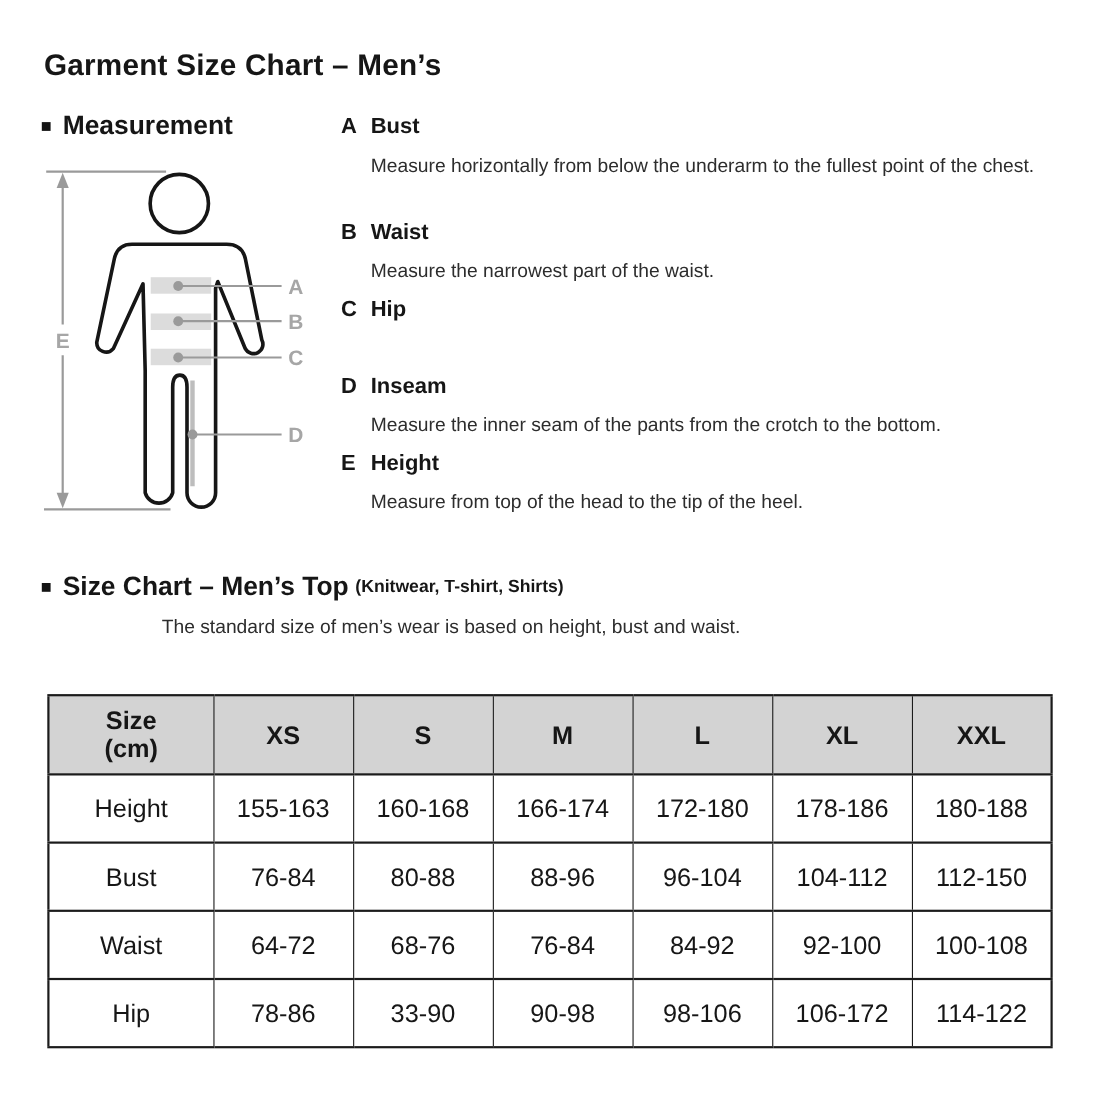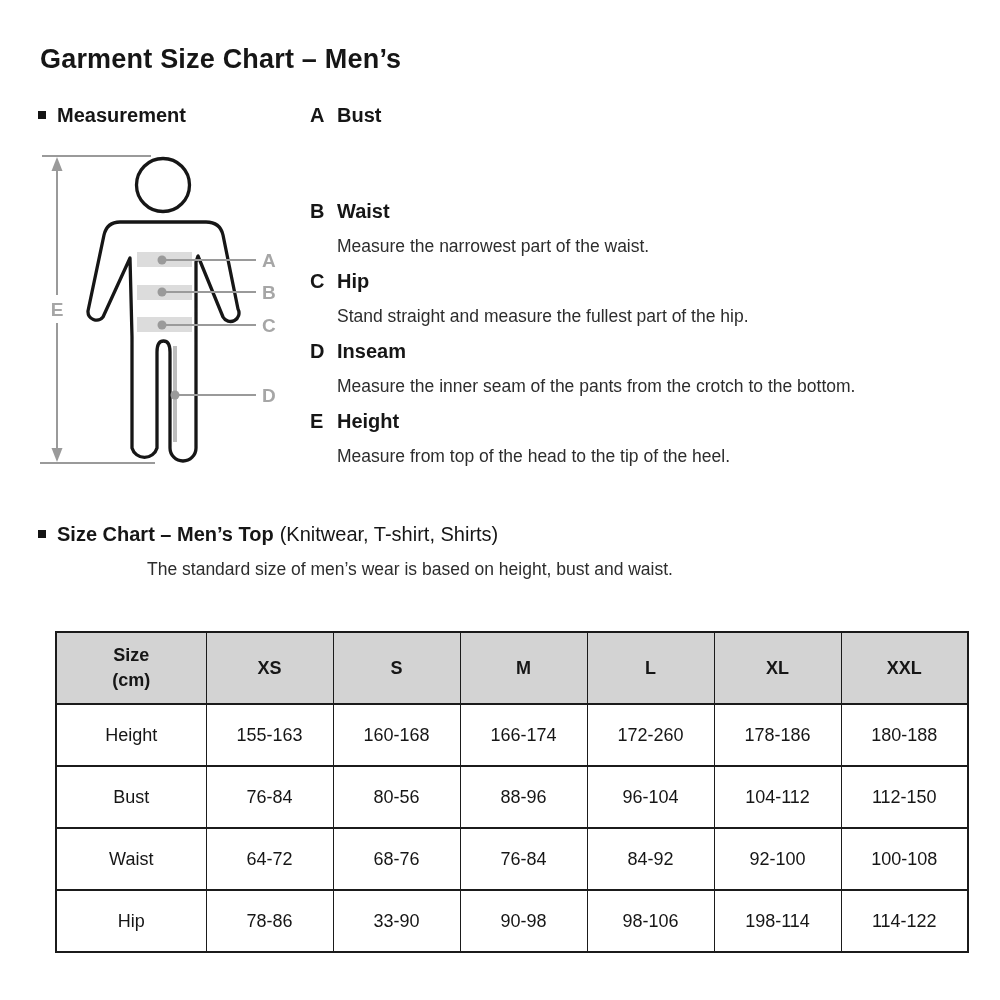--- a/index.html
+++ b/index.html
@@ -24,7 +24,7 @@
   }
   .sec-heading{position:absolute;left:38px;display:flex;align-items:flex-start;}
   .bullet{width:8px;height:8px;background:#141414;margin-top:8px;margin-right:11px;flex:0 0 auto;}
-  .sec-heading .bold{font-size:20px;font-weight:bold;line-height:24px;}
+  .sec-heading .bold{font-size:24px;font-weight:bold;line-height:24px;}
   .sec-heading .reg{font-size:20px;font-weight:normal;line-height:24px;margin-left:6px;}
   .subtitle{
     position:absolute;left:60px;top:557px;margin:0;width:700px;

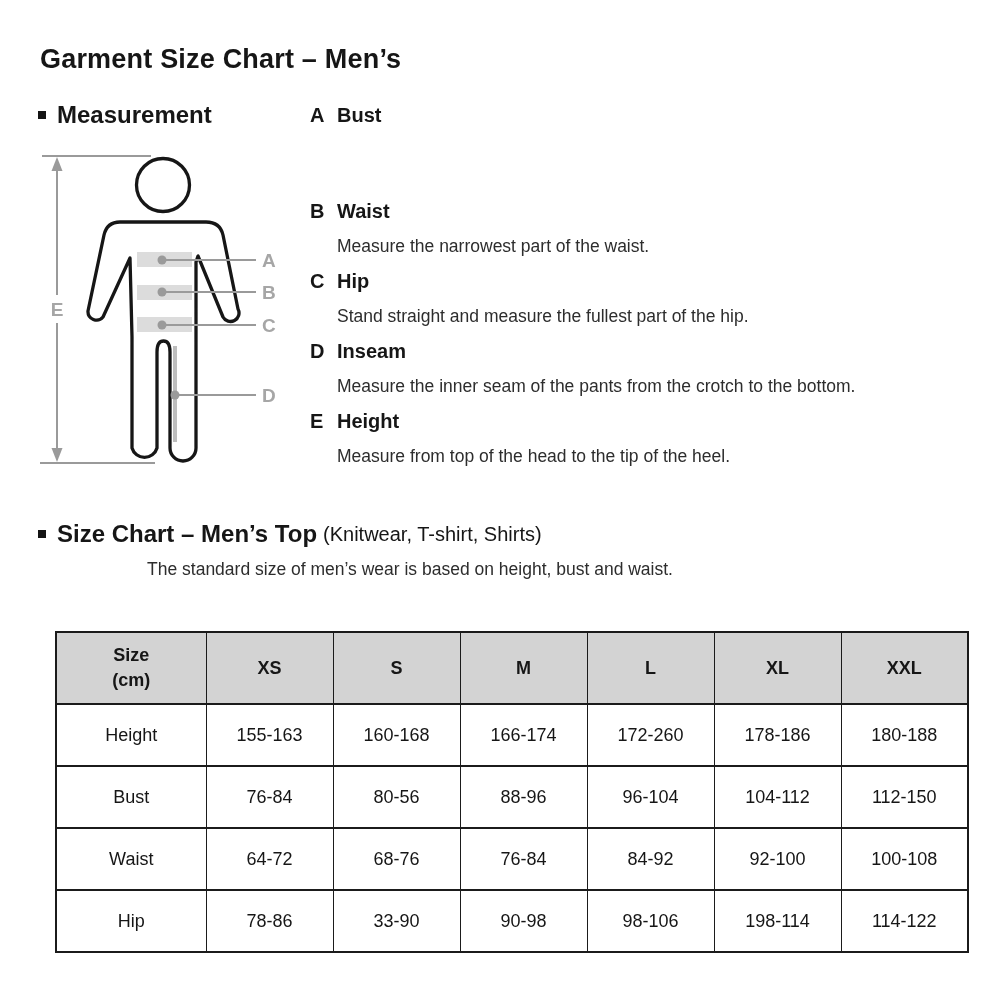--- a/index.html
+++ b/index.html
@@ -142,6 +142,7 @@
         <span class="def-key">A</span>
         <span class="def-term">Bust</span>
       </div>
+      <p class="def-desc">Measure horizontally from below the underarm to the fullest point of the chest.</p>
     </div>
 
     <div class="def-item" style="top:199px;">

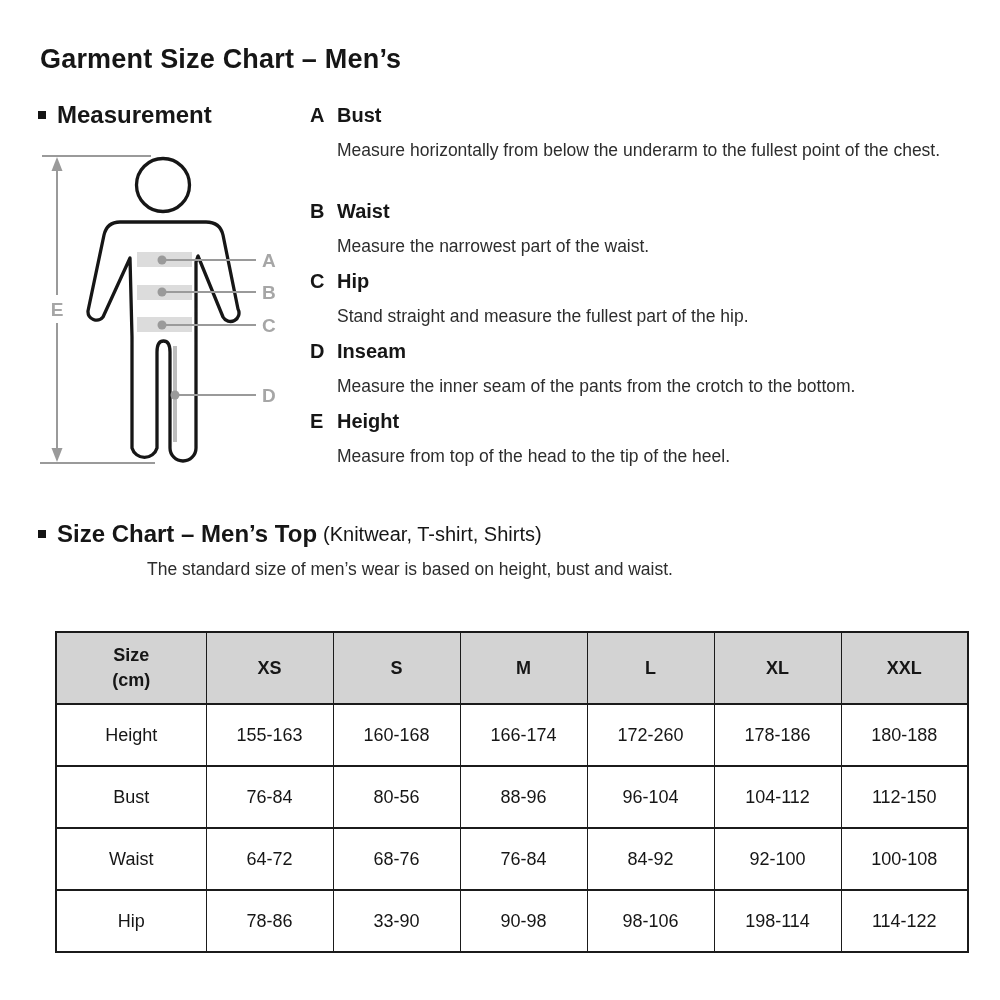--- a/index.html
+++ b/index.html
@@ -158,7 +158,6 @@
         <span class="def-key">C</span>
         <span class="def-term">Hip</span>
       </div>
-      <p class="def-desc">Stand straight and measure the fullest part of the hip.</p>
     </div>
 
     <div class="def-item" style="top:339px;">

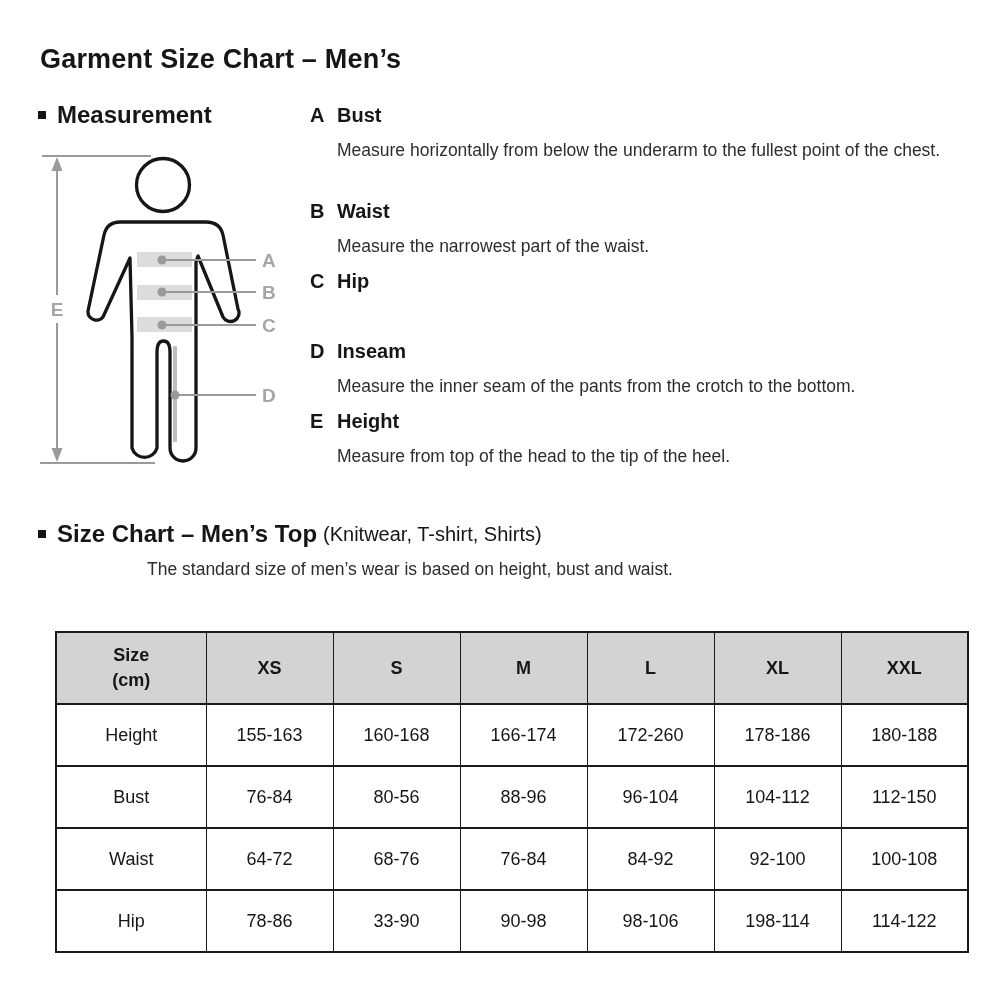--- a/index.html
+++ b/index.html
@@ -25,7 +25,7 @@
   .sec-heading{position:absolute;left:38px;display:flex;align-items:flex-start;}
   .bullet{width:8px;height:8px;background:#141414;margin-top:8px;margin-right:11px;flex:0 0 auto;}
   .sec-heading .bold{font-size:24px;font-weight:bold;line-height:24px;}
-  .sec-heading .reg{font-size:20px;font-weight:normal;line-height:24px;margin-left:6px;}
+  .sec-heading .reg{font-size:16px;font-weight:bold;line-height:24px;margin-left:6px;}
   .subtitle{
     position:absolute;left:60px;top:557px;margin:0;width:700px;
     font-size:17.5px;line-height:24px;color:var(--text-body);text-align:center;

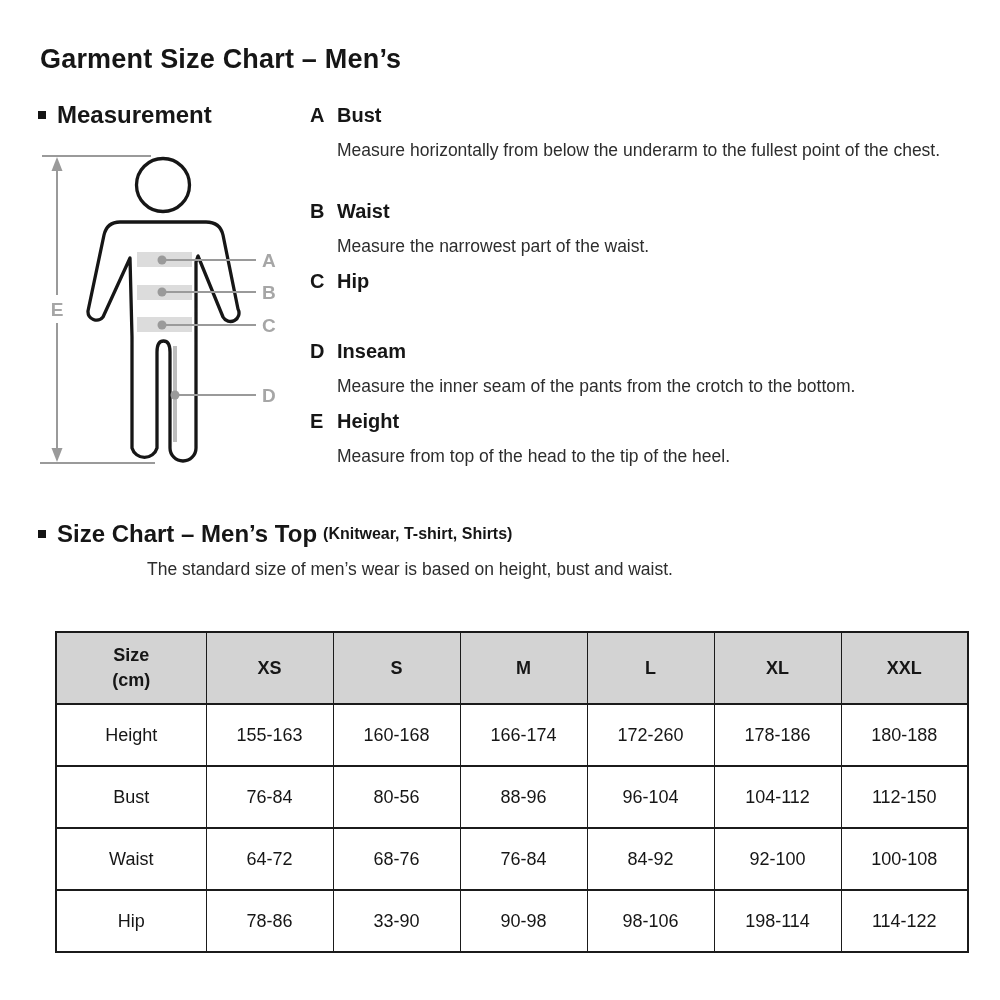--- a/index.html
+++ b/index.html
@@ -51,7 +51,7 @@
   .size-table{
     position:absolute;left:43px;top:631px;width:914px;
     border-collapse:collapse;table-layout:fixed;
-    font-size:18px;color:var(--text-dark);margin-left:12px;
+    font-size:23px;color:var(--text-dark);
   }
   .size-table th,.size-table td{
     border-top:2px solid var(--table-border);

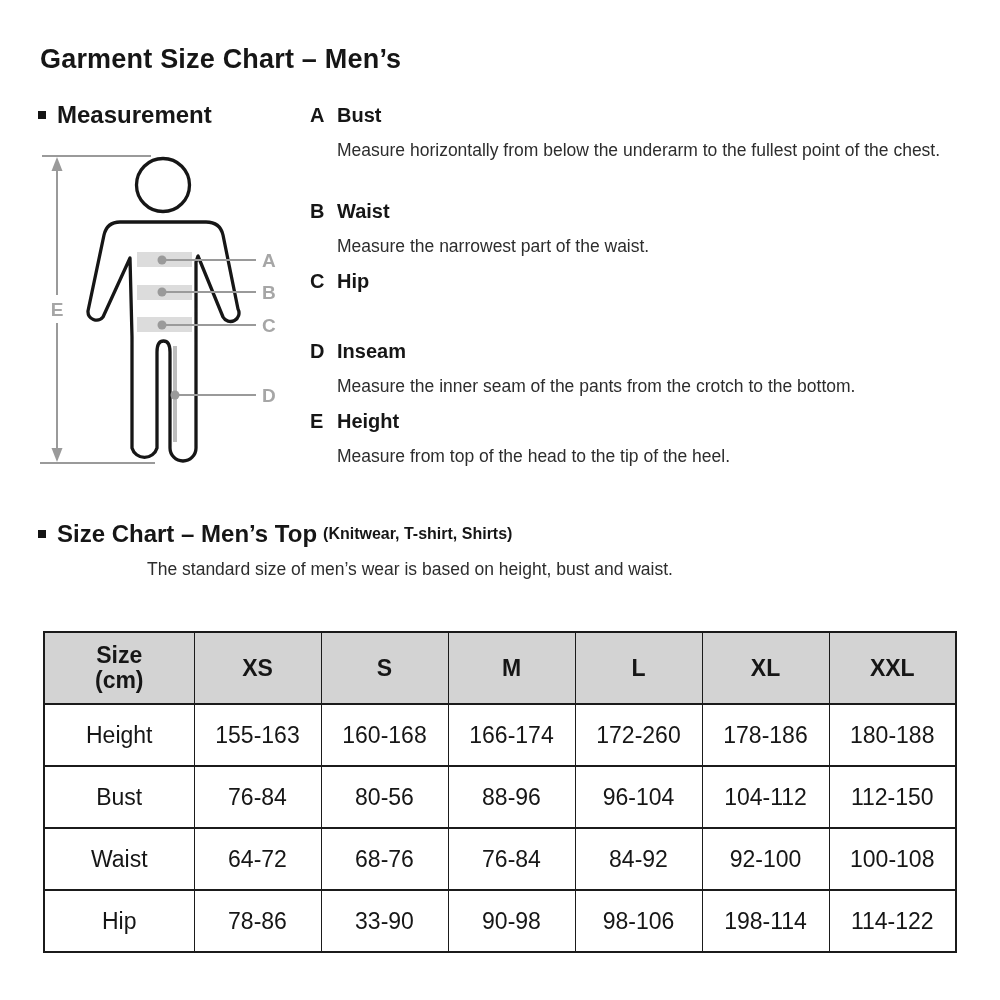--- a/index.html
+++ b/index.html
@@ -215,7 +215,7 @@
         <td>155-163</td>
         <td>160-168</td>
         <td>166-174</td>
-        <td>172-260</td>
+        <td>172-180</td>
         <td>178-186</td>
         <td>180-188</td>
       </tr>

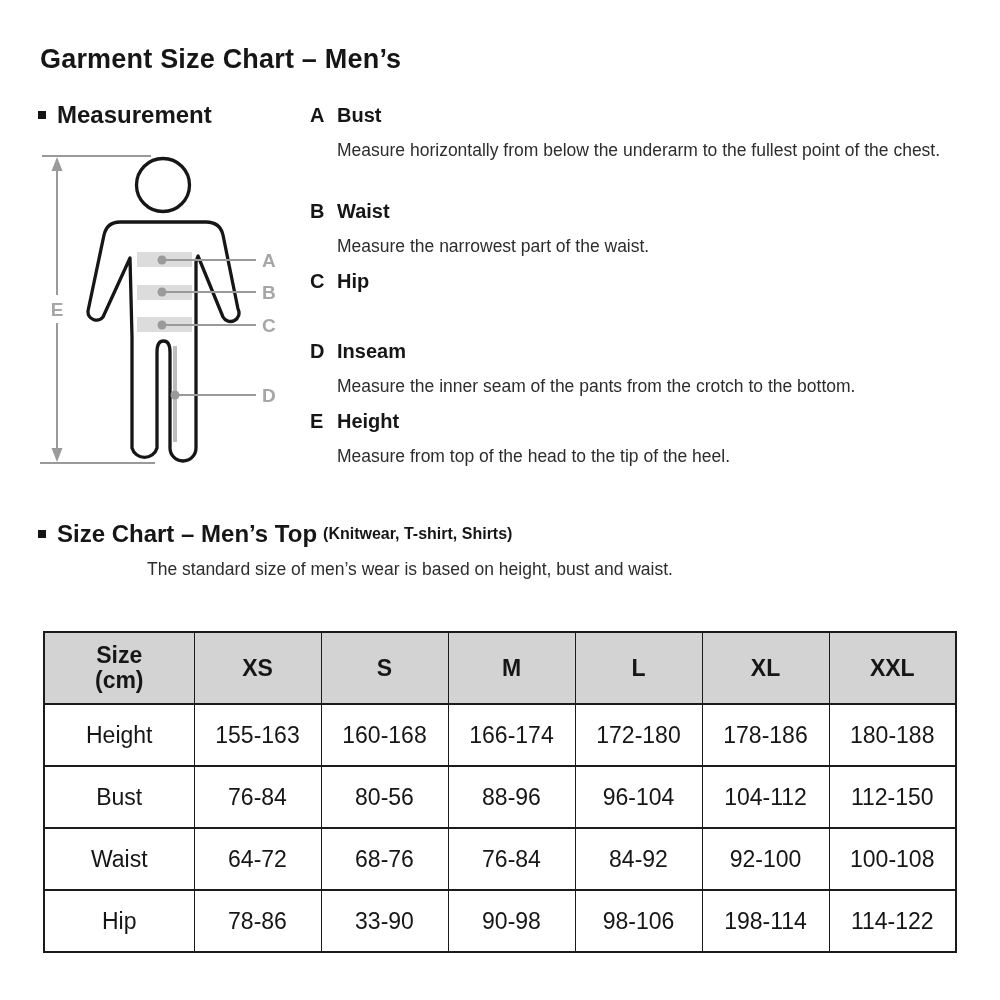--- a/index.html
+++ b/index.html
@@ -222,7 +222,7 @@
       <tr>
         <td>Bust</td>
         <td>76-84</td>
-        <td>80-56</td>
+        <td>80-88</td>
         <td>88-96</td>
         <td>96-104</td>
         <td>104-112</td>

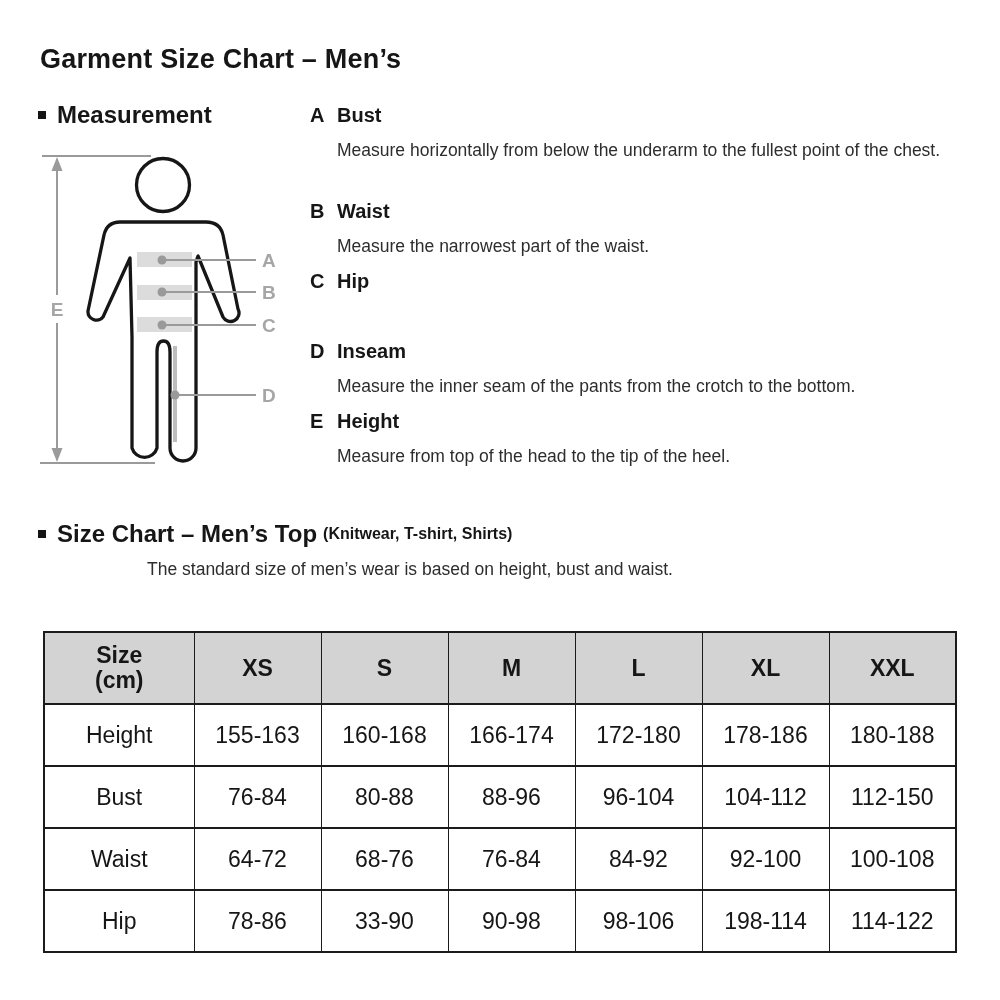--- a/index.html
+++ b/index.html
@@ -243,7 +243,7 @@
         <td>33-90</td>
         <td>90-98</td>
         <td>98-106</td>
-        <td>198-114</td>
+        <td>106-172</td>
         <td>114-122</td>
       </tr>
     </tbody>

